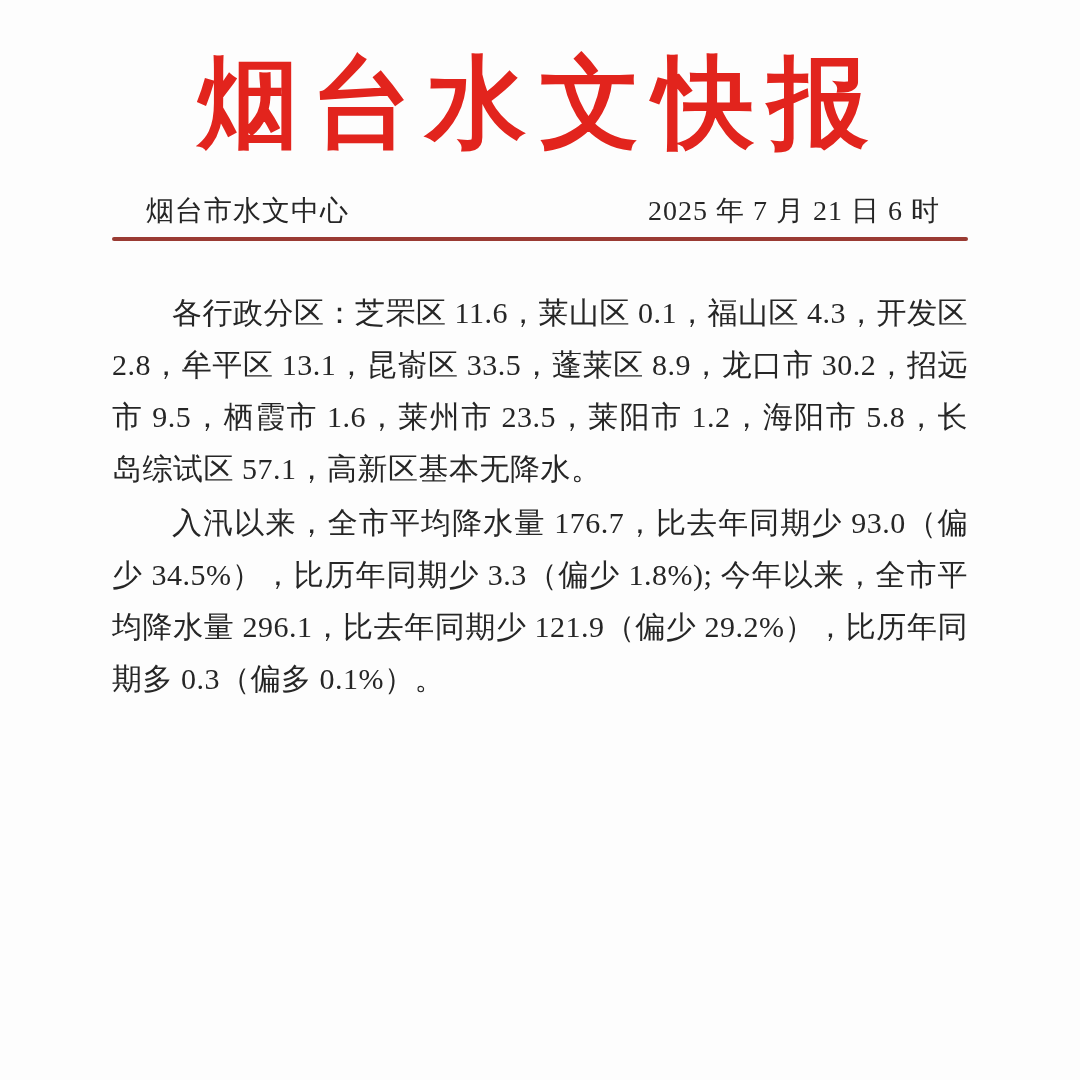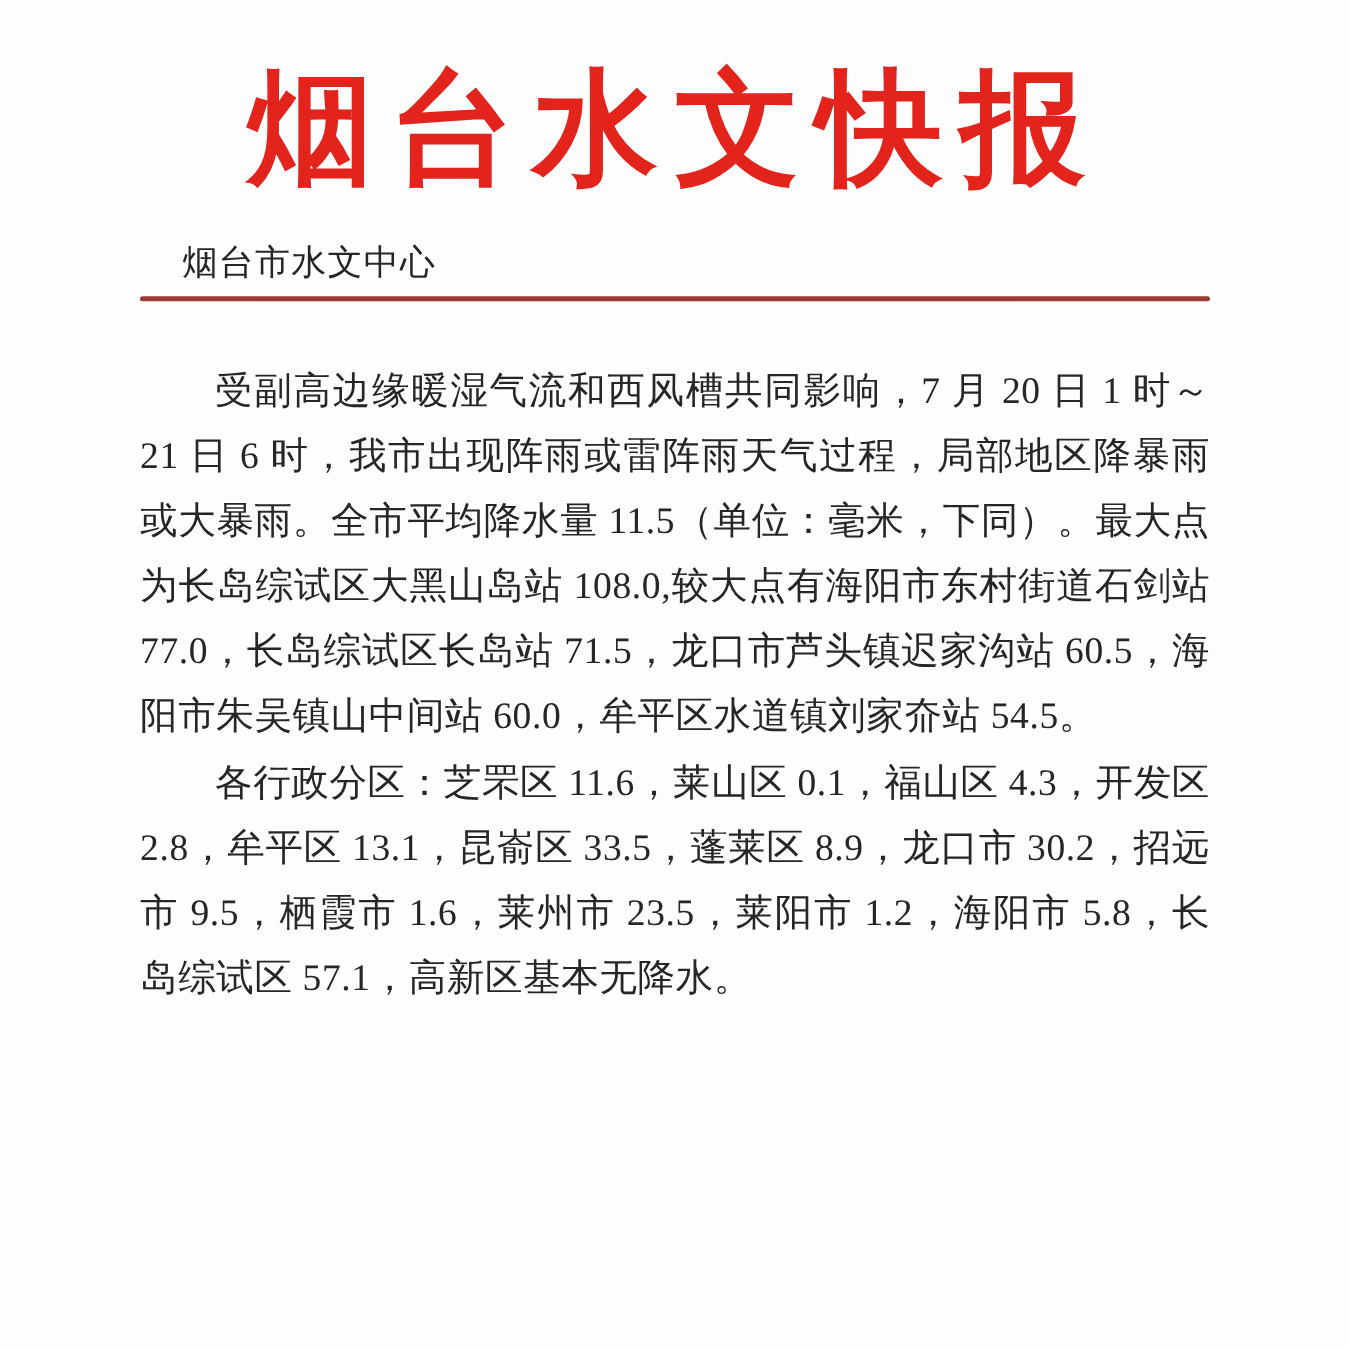--- a/index.html
+++ b/index.html
@@ -74,6 +74,7 @@
 
   <div class="meta-row">
     <span>烟台市水文中心</span>
+    <span>2025 年 7 月 21 日 6 时</span>
   </div>
 
   <div class="rule" style="background-color: rgb(154, 59, 51);"></div>

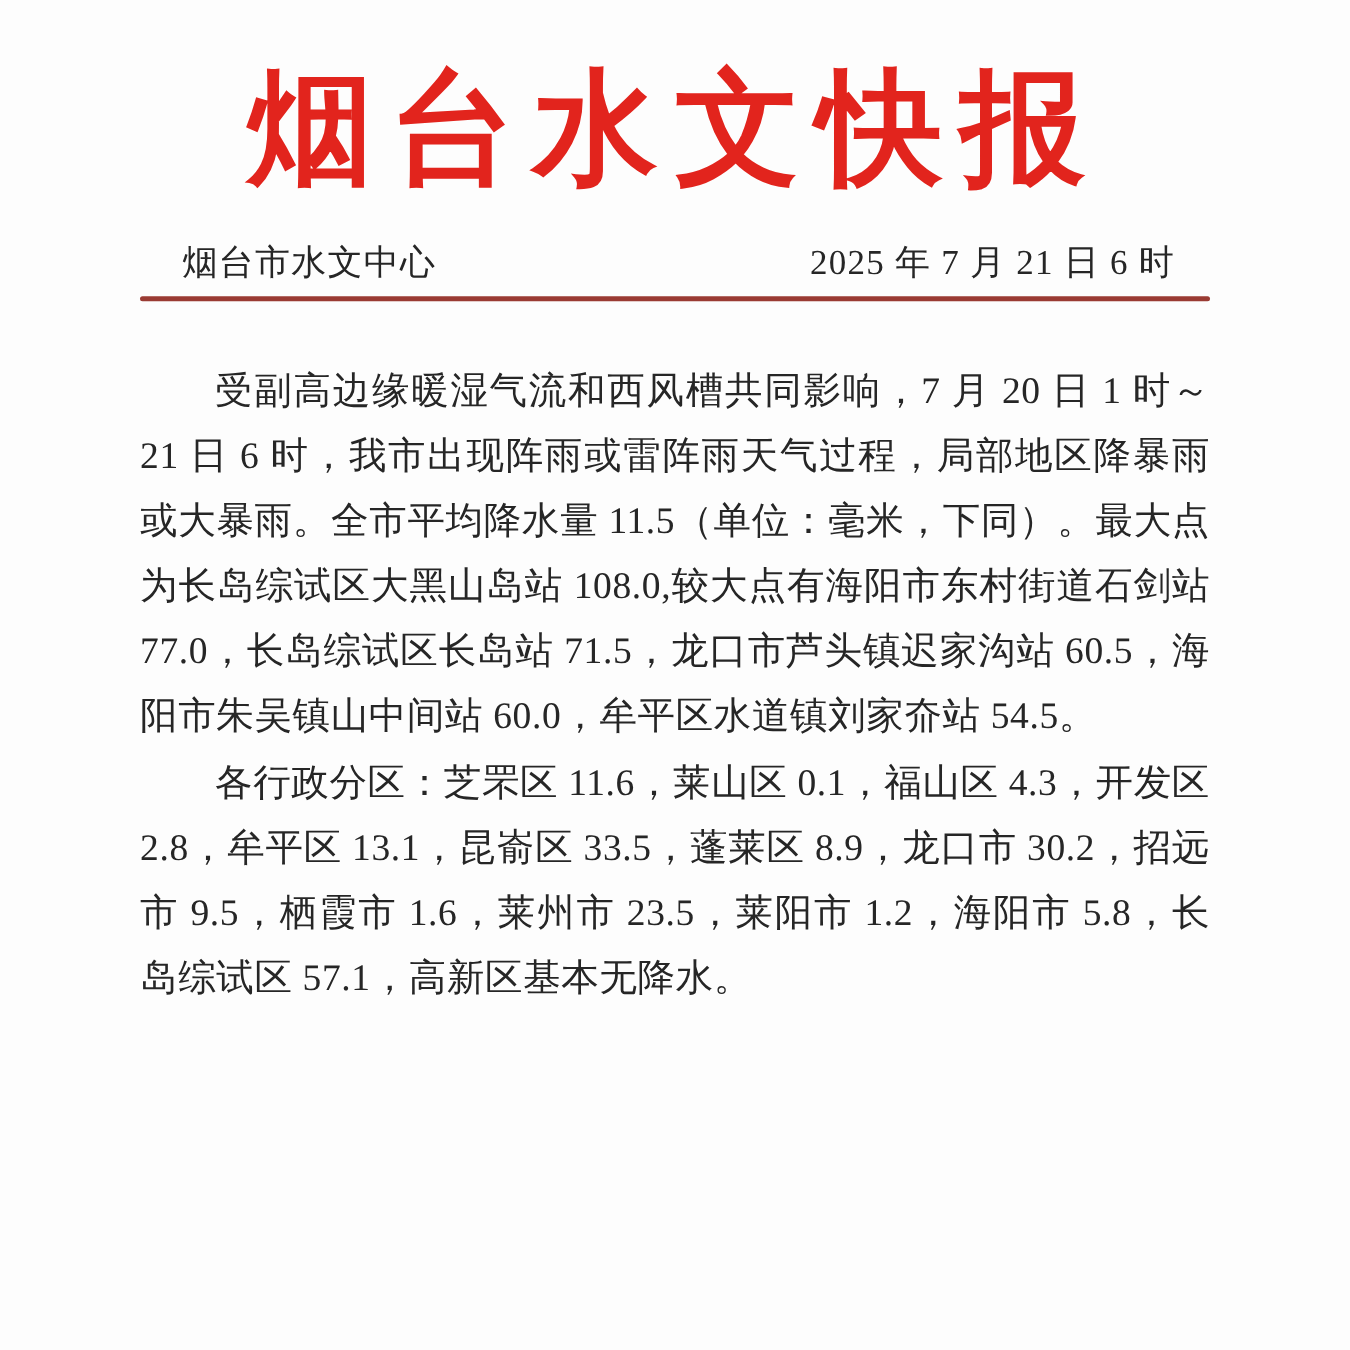--- a/index.html
+++ b/index.html
@@ -81,7 +81,6 @@
 
   <div class="content">
 
-    <p class="para">受副高边缘暖湿气流和西风槽共同影响，7 月 20 日 1 时～21 日 6 时，我市出现阵雨或雷阵雨天气过程，局部地区降暴雨或大暴雨。全市平均降水量 11.5（单位：毫米，下同）。最大点为长岛综试区大黑山岛站 108.0,较大点有海阳市东村街道石剑站 77.0，长岛综试区长岛站 71.5，龙口市芦头镇迟家沟站 60.5，海阳市朱吴镇山中间站 60.0，牟平区水道镇刘家夼站 54.5。</p>
 
     <p class="para">各行政分区：芝罘区 11.6，莱山区 0.1，福山区 4.3，开发区 2.8，牟平区 13.1，昆嵛区 33.5，蓬莱区 8.9，龙口市 30.2，招远市 9.5，栖霞市 1.6，莱州市 23.5，莱阳市 1.2，海阳市 5.8，长岛综试区 57.1，高新区基本无降水。</p>
 

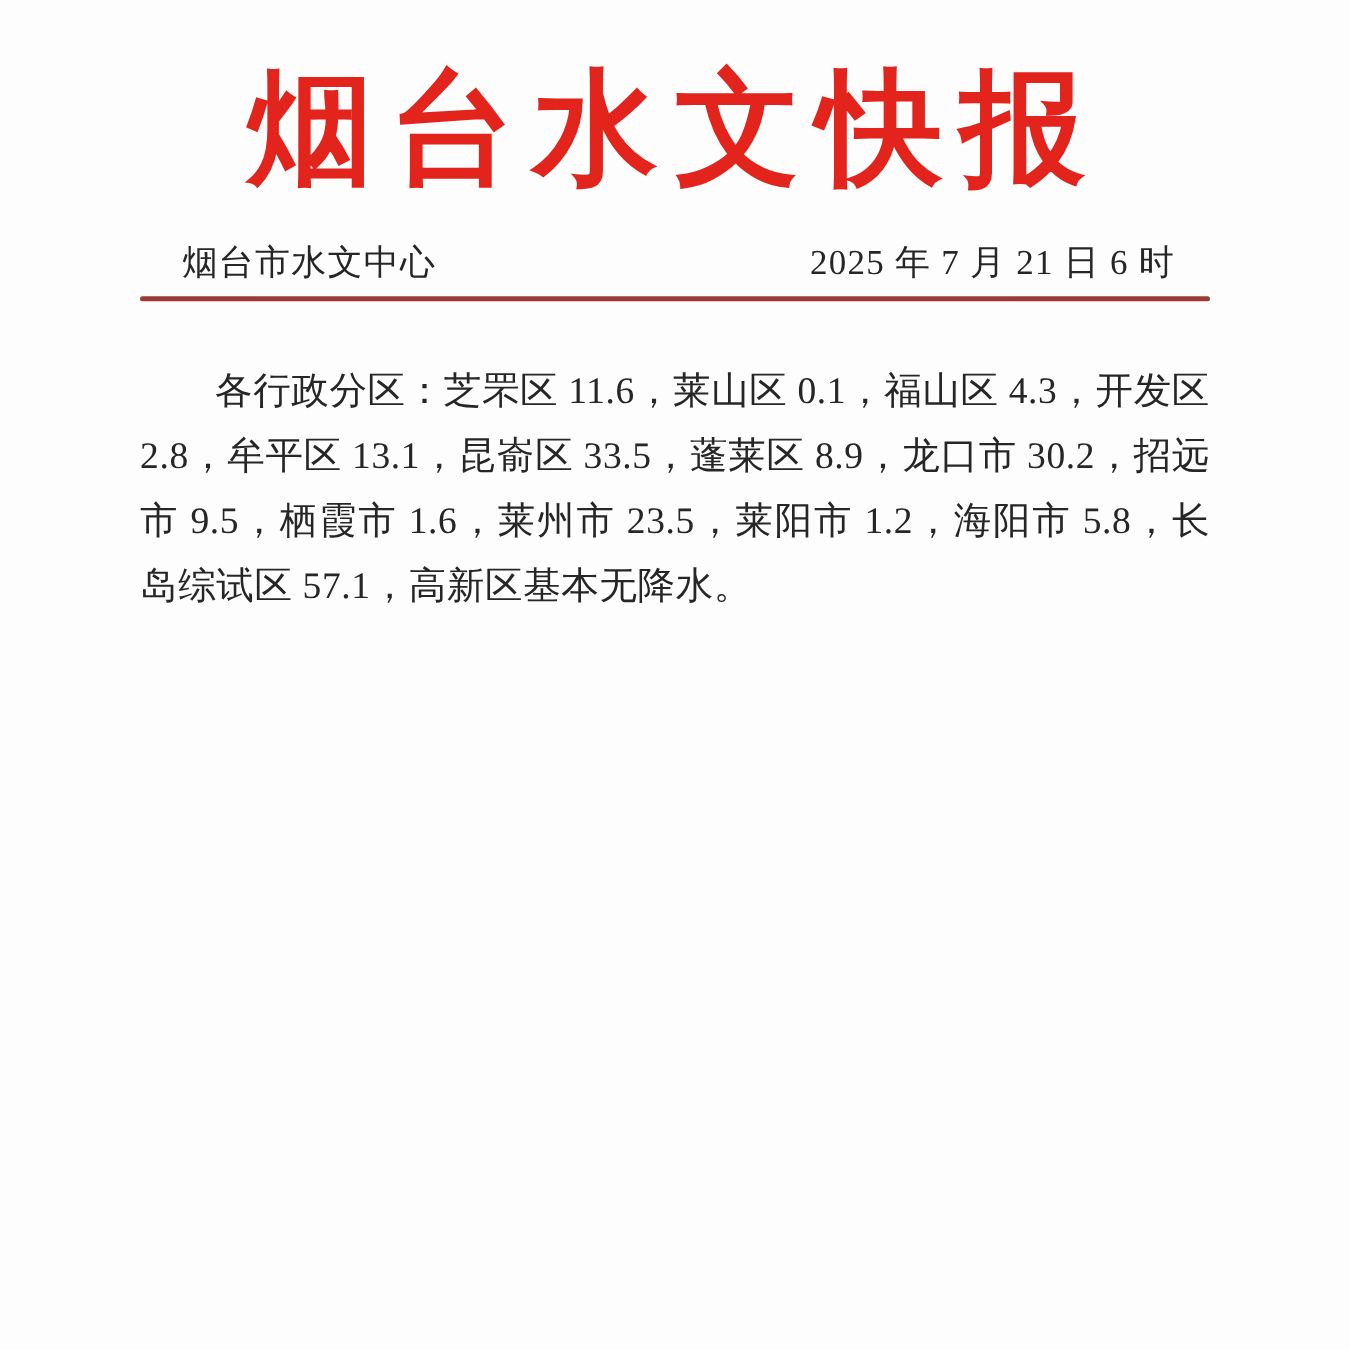--- a/index.html
+++ b/index.html
@@ -84,6 +84,7 @@
 
     <p class="para">各行政分区：芝罘区 11.6，莱山区 0.1，福山区 4.3，开发区 2.8，牟平区 13.1，昆嵛区 33.5，蓬莱区 8.9，龙口市 30.2，招远市 9.5，栖霞市 1.6，莱州市 23.5，莱阳市 1.2，海阳市 5.8，长岛综试区 57.1，高新区基本无降水。</p>
 
+    <p class="para">入汛以来，全市平均降水量 176.7，比去年同期少 93.0（偏少 34.5%），比历年同期少 3.3（偏少 1.8%); 今年以来，全市平均降水量 296.1，比去年同期少 121.9（偏少 29.2%），比历年同期多 0.3（偏多 0.1%）。</p>
   </div>
 
 </div>

